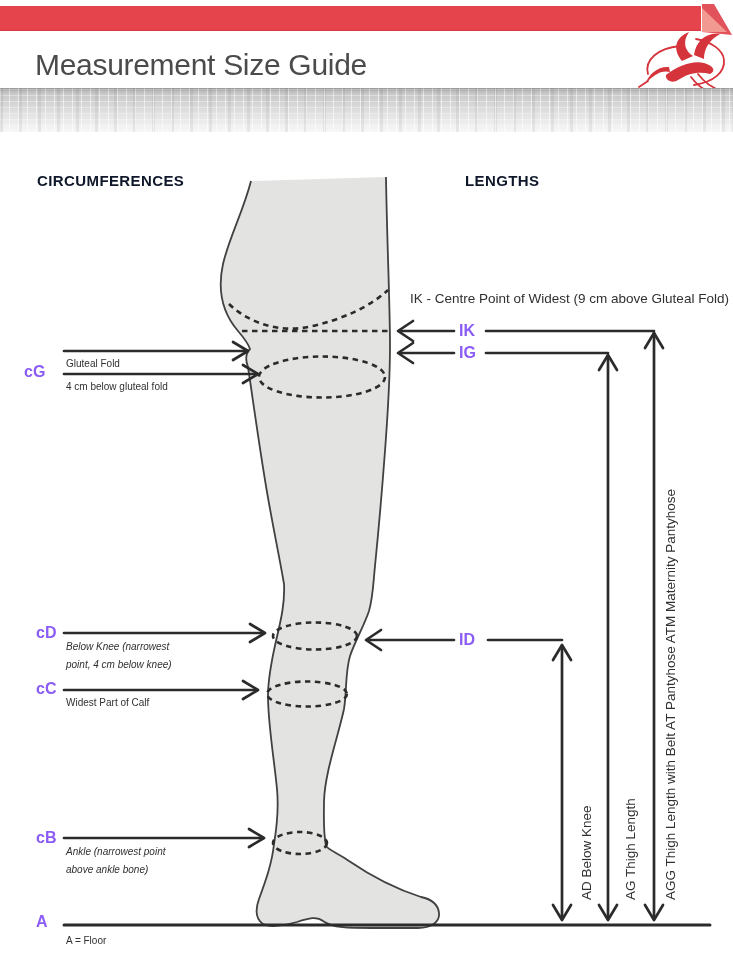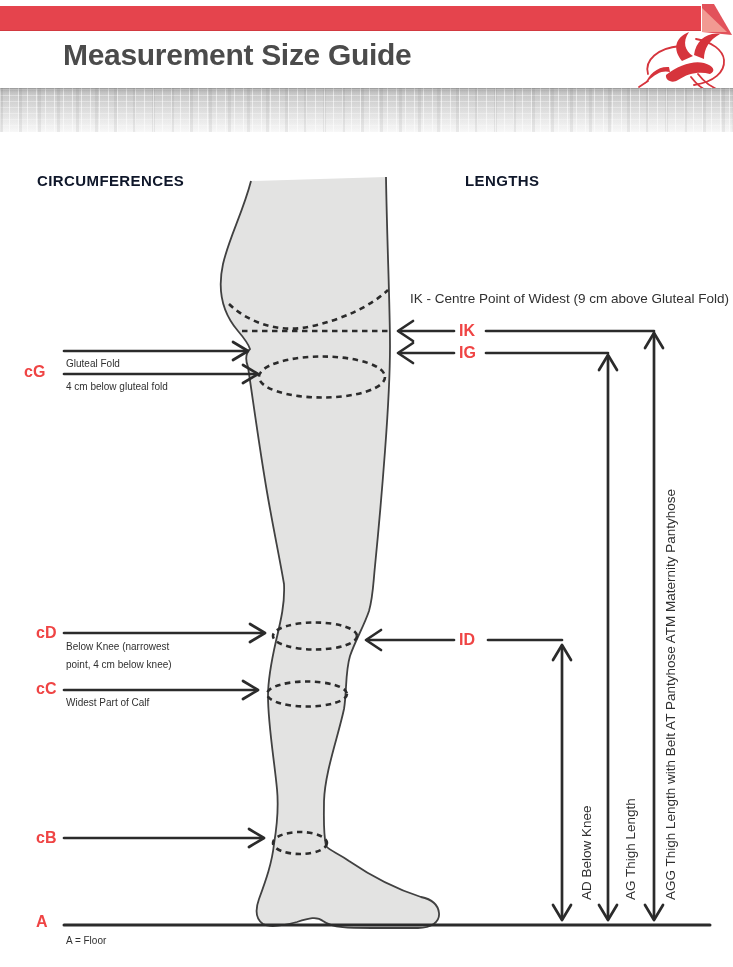--- a/index.html
+++ b/index.html
@@ -8,7 +8,7 @@
   
   .red-bar{position:absolute;left:0;top:6px;width:701px;height:24px;background:#e5444d;border-bottom:1px solid #d23940;}
   .fold{position:absolute;left:701px;top:3px;}
-  .title{position:absolute;left:35px;top:38px;font-size:30px;font-weight:700;color:#4b4b4b;letter-spacing:-0.3px;margin-left:28px;}
+  .title{position:absolute;left:35px;top:48px;font-size:30px;font-weight:400;color:#4b4b4b;letter-spacing:-0.3px;}
   .logo{position:absolute;left:636px;top:30px;}
   .band{position:absolute;left:0;top:88px;width:733px;height:44px;
     background:

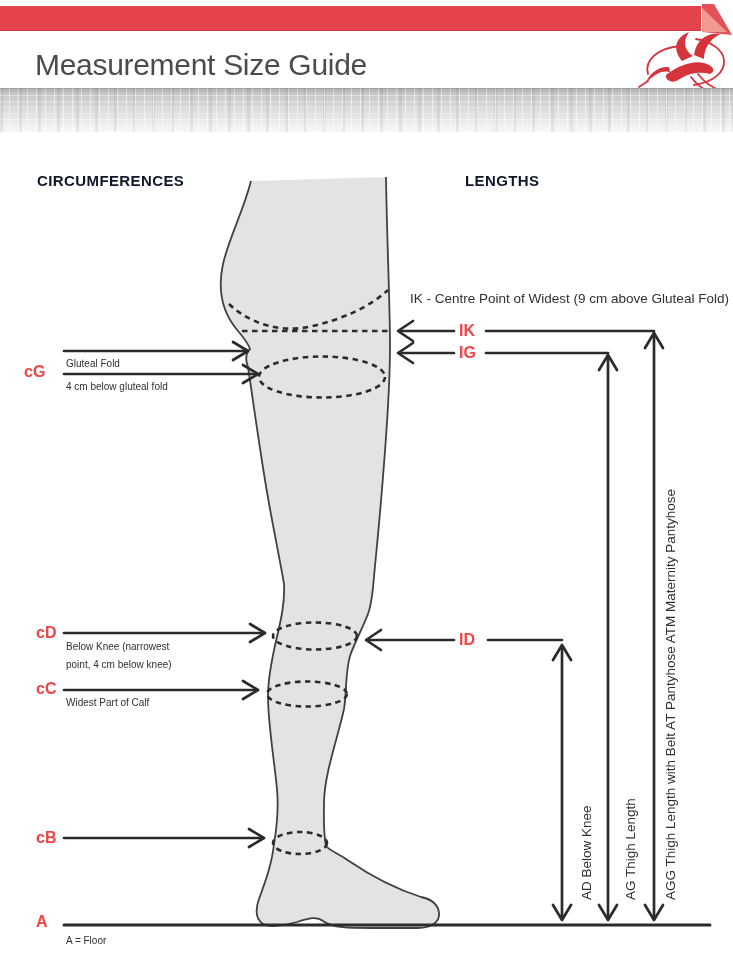--- a/index.html
+++ b/index.html
@@ -21,7 +21,7 @@
   .diagram{position:absolute;left:0;top:0;width:733px;height:967px;}
   .lbl{position:absolute;font-size:10px;line-height:17.5px;color:#303030;white-space:nowrap;}
   .lbl .ln{display:block;}
-  .code{position:absolute;font-size:16px;font-weight:bold;color:#ef4444;white-space:nowrap;}
+  .code{position:absolute;font-size:16px;font-weight:bold;color:#8b5cf6;white-space:nowrap;}
   .heading{position:absolute;font-size:15px;font-weight:bold;color:#0f172a;letter-spacing:.4px;white-space:nowrap;}
   .note{position:absolute;font-size:13.5px;line-height:16.5px;color:#303030;white-space:nowrap;}
   .rot{position:absolute;font-size:13.5px;line-height:16.5px;color:#303030;white-space:nowrap;

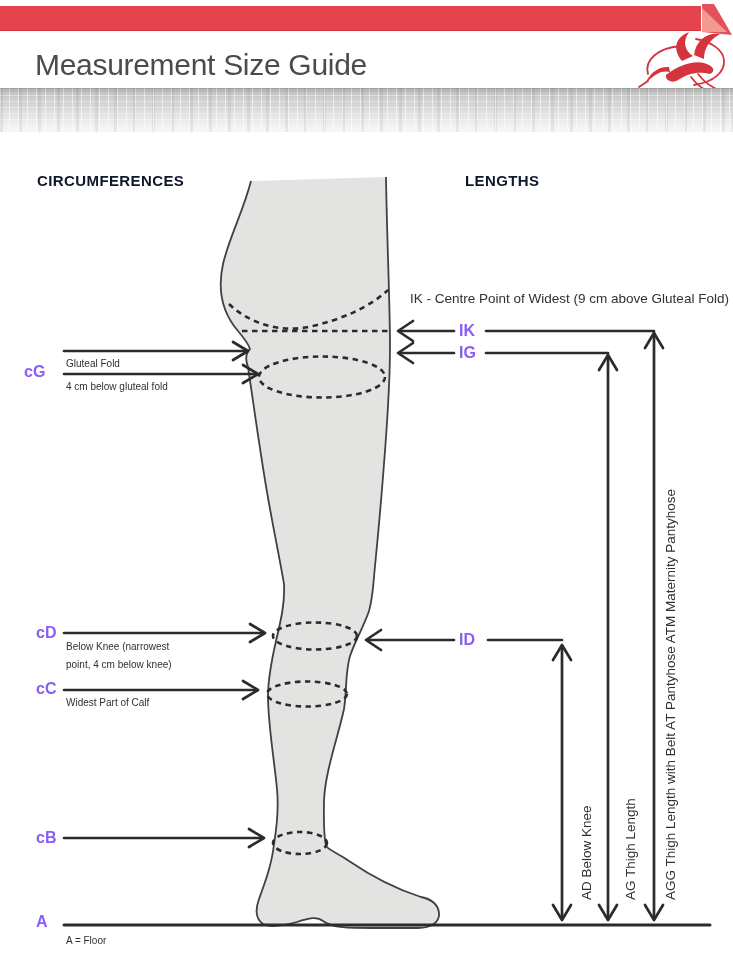--- a/index.html
+++ b/index.html
@@ -20,7 +20,7 @@
   
   .diagram{position:absolute;left:0;top:0;width:733px;height:967px;}
   .lbl{position:absolute;font-size:10px;line-height:17.5px;color:#303030;white-space:nowrap;}
-  .lbl .ln{display:block;}
+  .lbl .ln{display:block;font-style:italic;}
   .code{position:absolute;font-size:16px;font-weight:bold;color:#8b5cf6;white-space:nowrap;}
   .heading{position:absolute;font-size:15px;font-weight:bold;color:#0f172a;letter-spacing:.4px;white-space:nowrap;}
   .note{position:absolute;font-size:13.5px;line-height:16.5px;color:#303030;white-space:nowrap;}

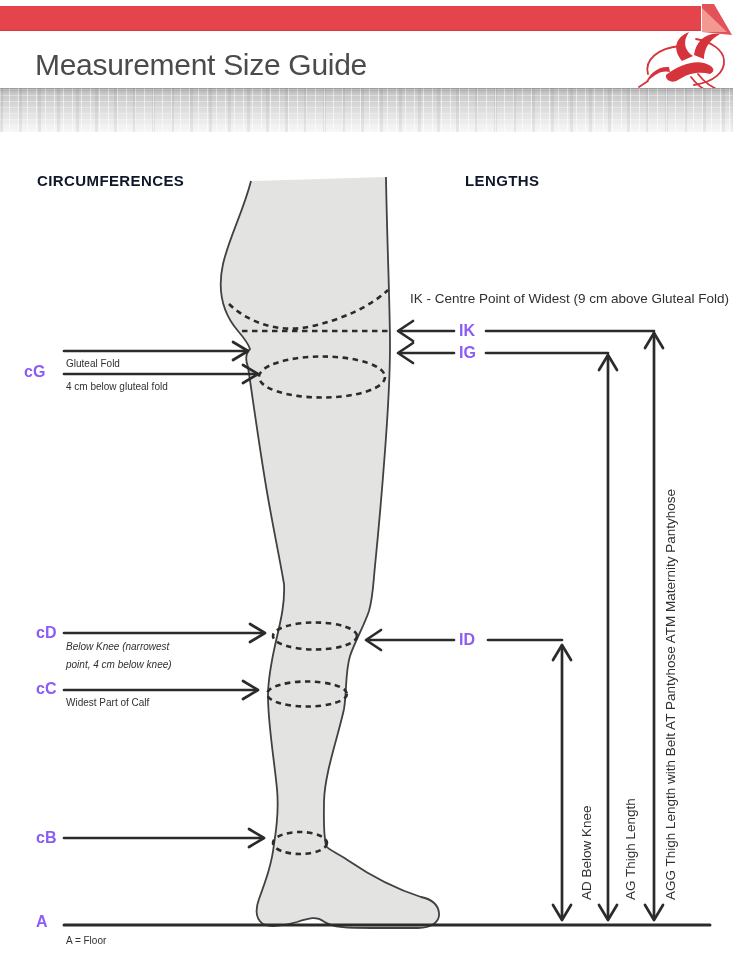--- a/index.html
+++ b/index.html
@@ -160,6 +160,10 @@
   <div class="lbl" style="left:66px;top:694px">Widest Part of Calf</div>
 
   <div class="code" style="left:36px;top:829px">cB</div>
+  <div class="lbl" style="left:66px;top:843px">
+    <span class="ln">Ankle (narrowest point</span>
+    <span class="ln">above ankle bone)</span>
+  </div>
 
   <div class="code" style="left:36px;top:913px">A</div>
   <div class="lbl" style="left:66px;top:932px">A = Floor</div>

